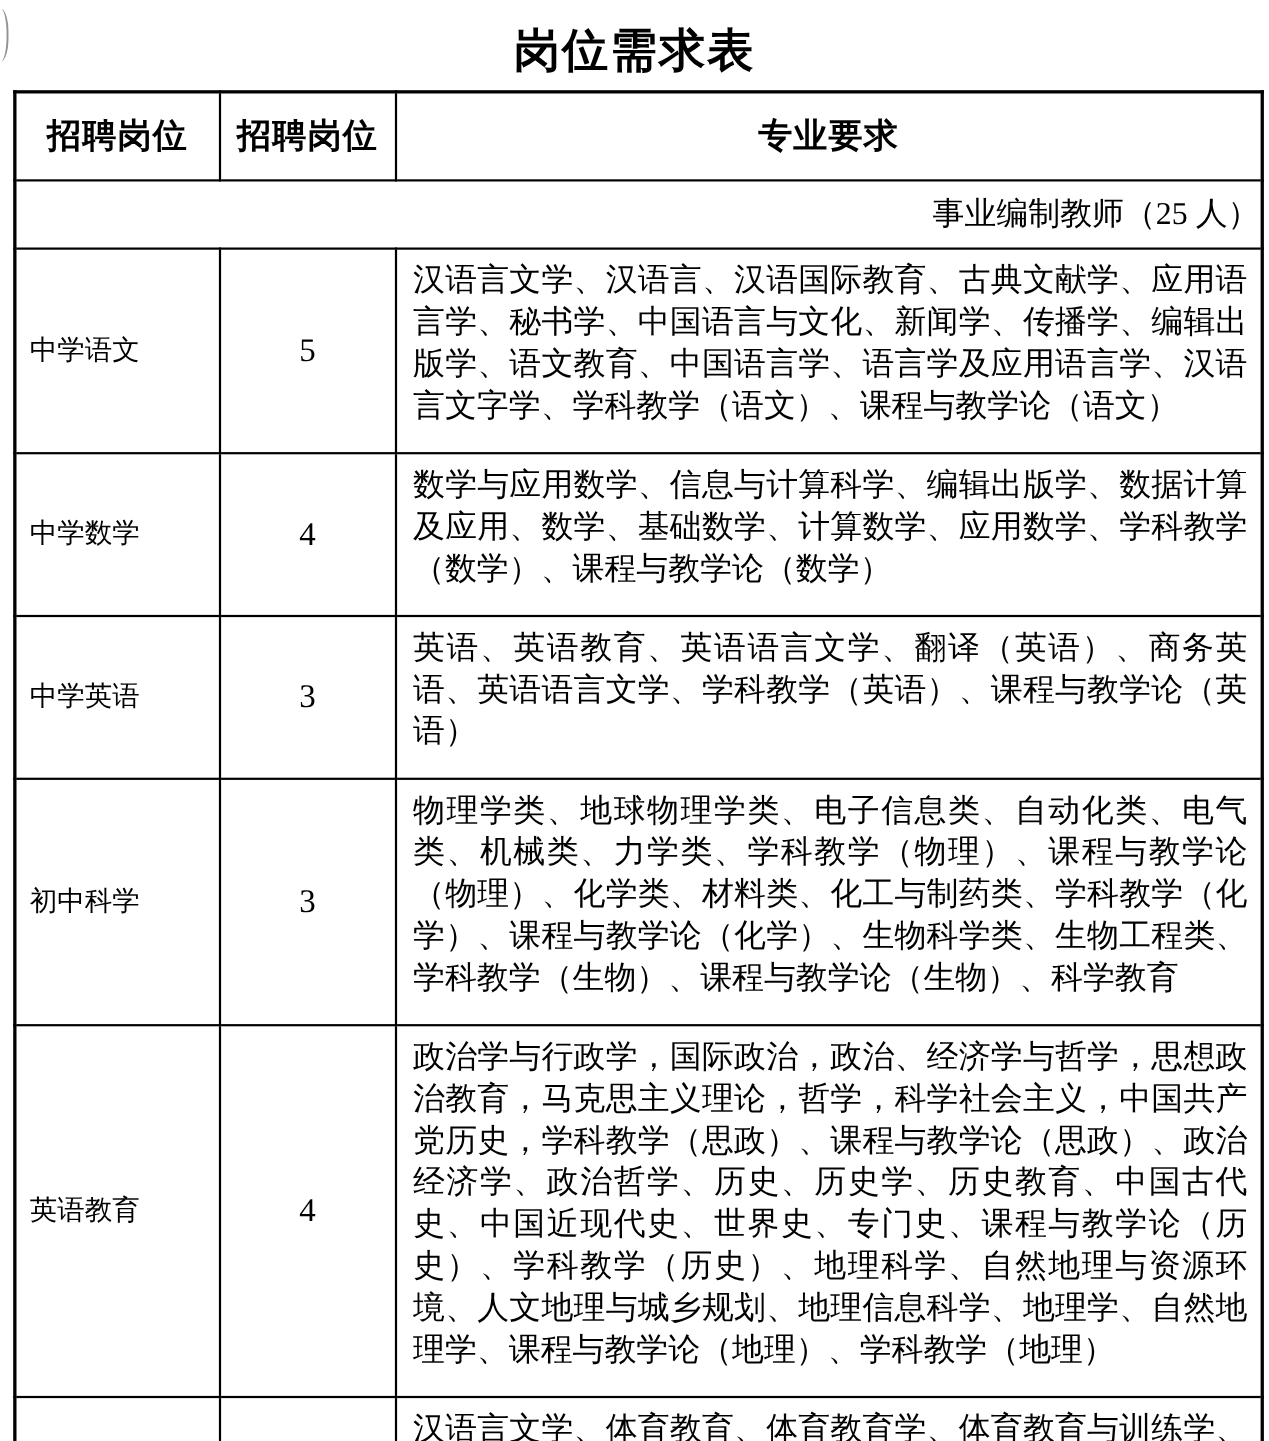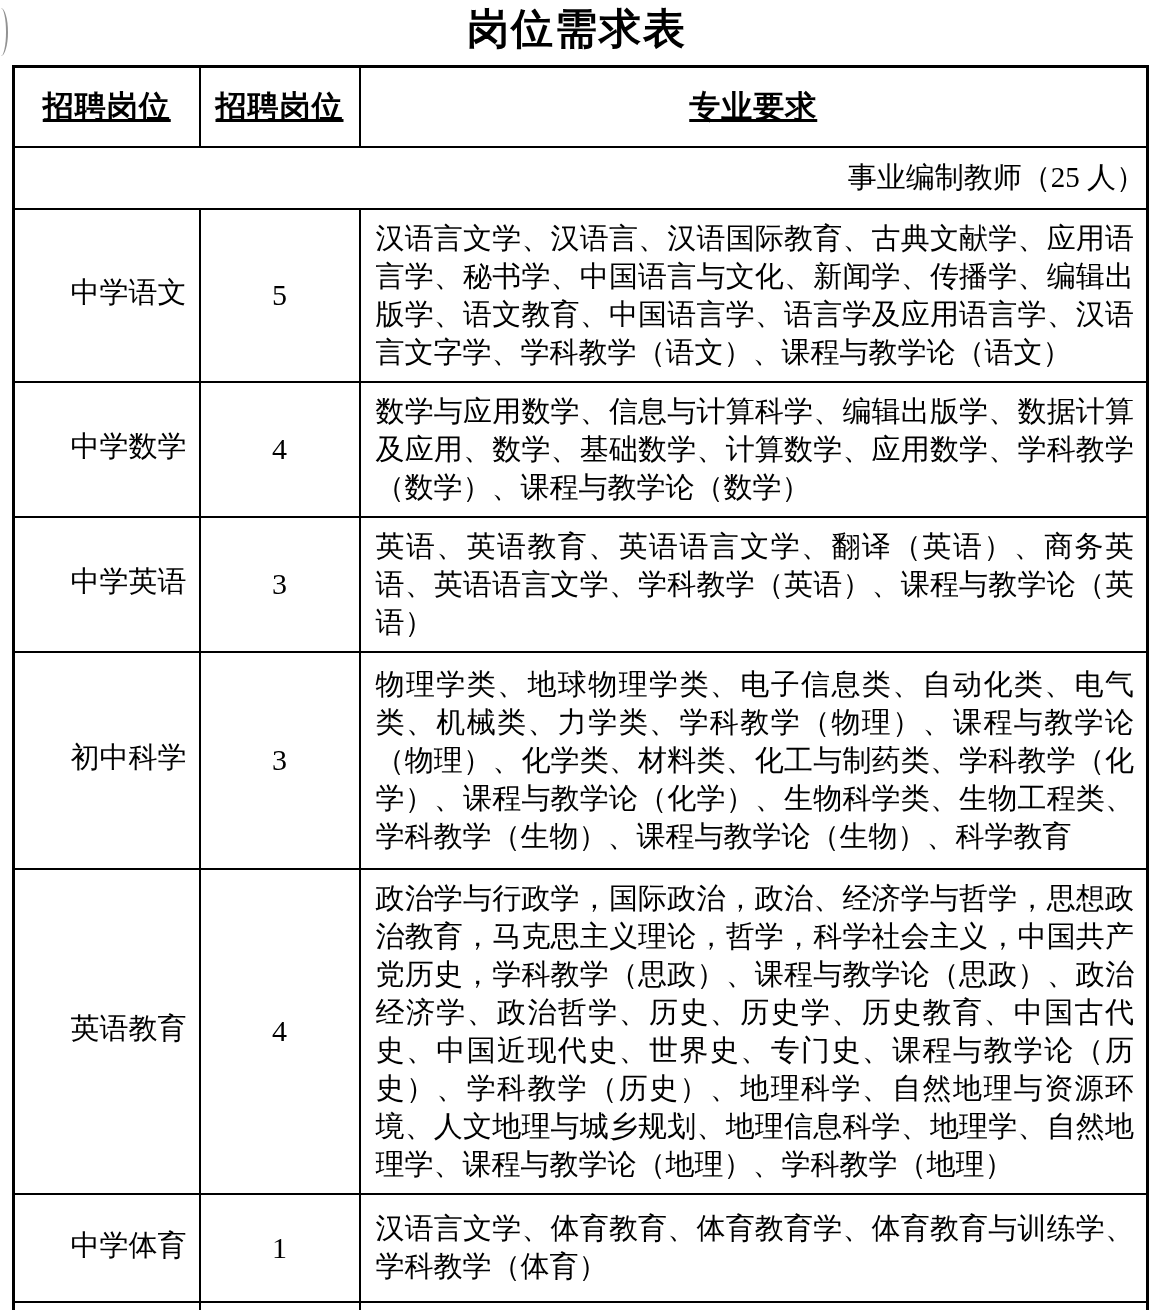--- a/index.html
+++ b/index.html
@@ -32,7 +32,7 @@
     font-weight: bold;
     font-size: 42px;
     letter-spacing: 2px;
-    padding-top: 3px;
+    padding-top: 20px;
     line-height: 52px;
   }
   table.req-table {

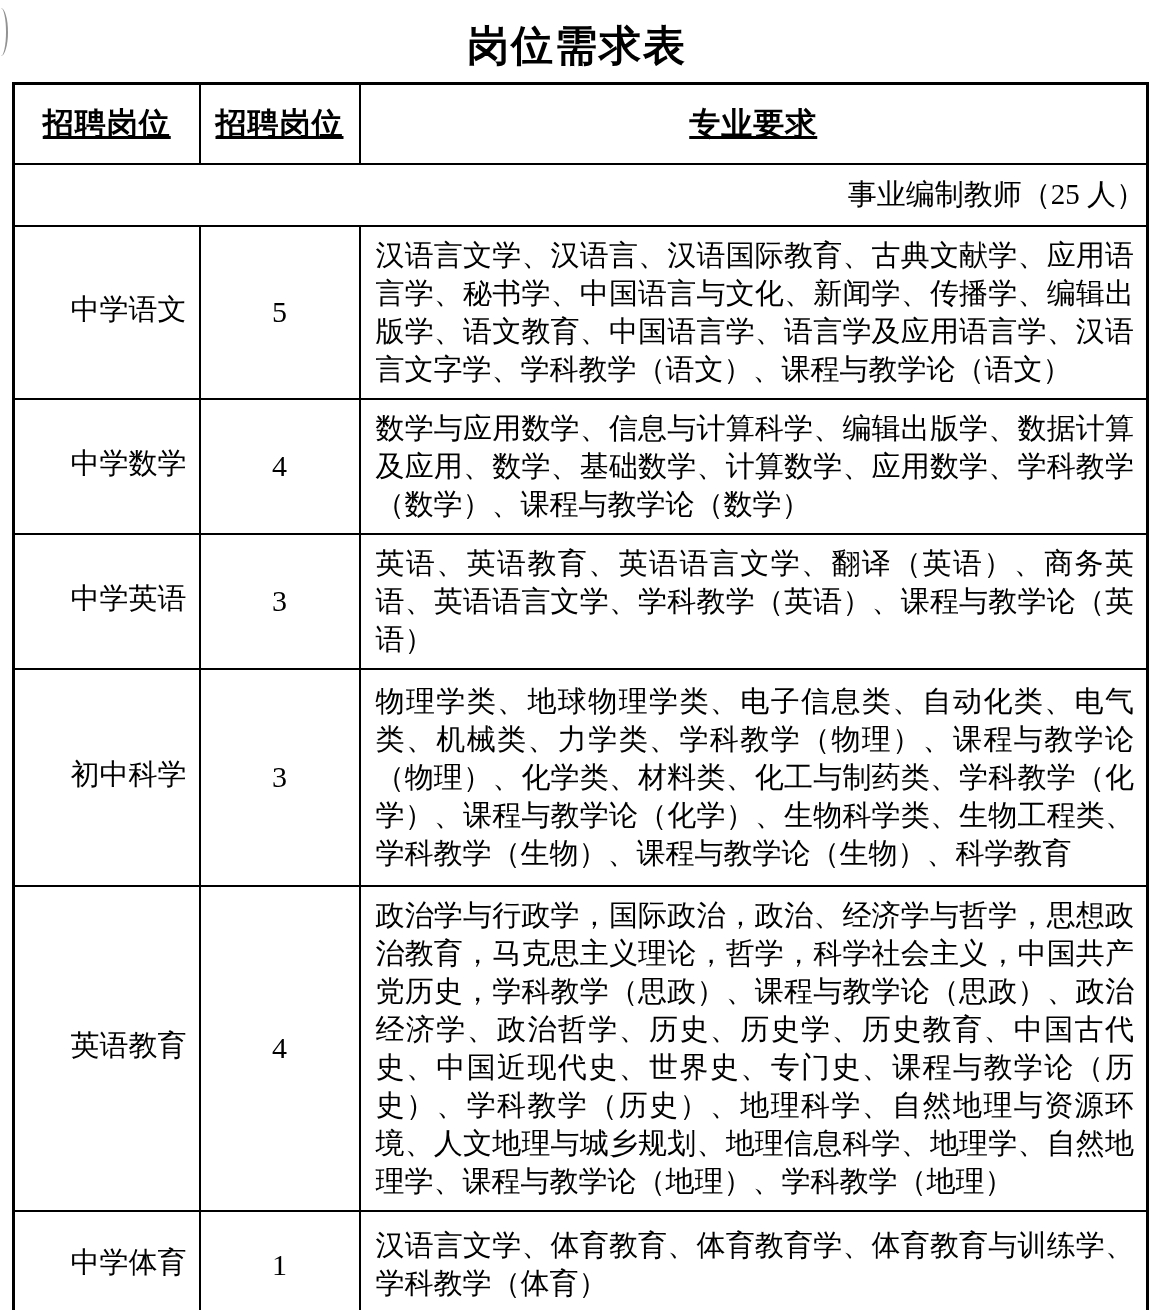--- a/index.html
+++ b/index.html
@@ -54,7 +54,6 @@
     font-size: 31px;
     text-align: center;
     letter-spacing: 1px;
-    text-decoration: underline;
   }
   tr.section-row { height: 62px; }
   .section-cell {

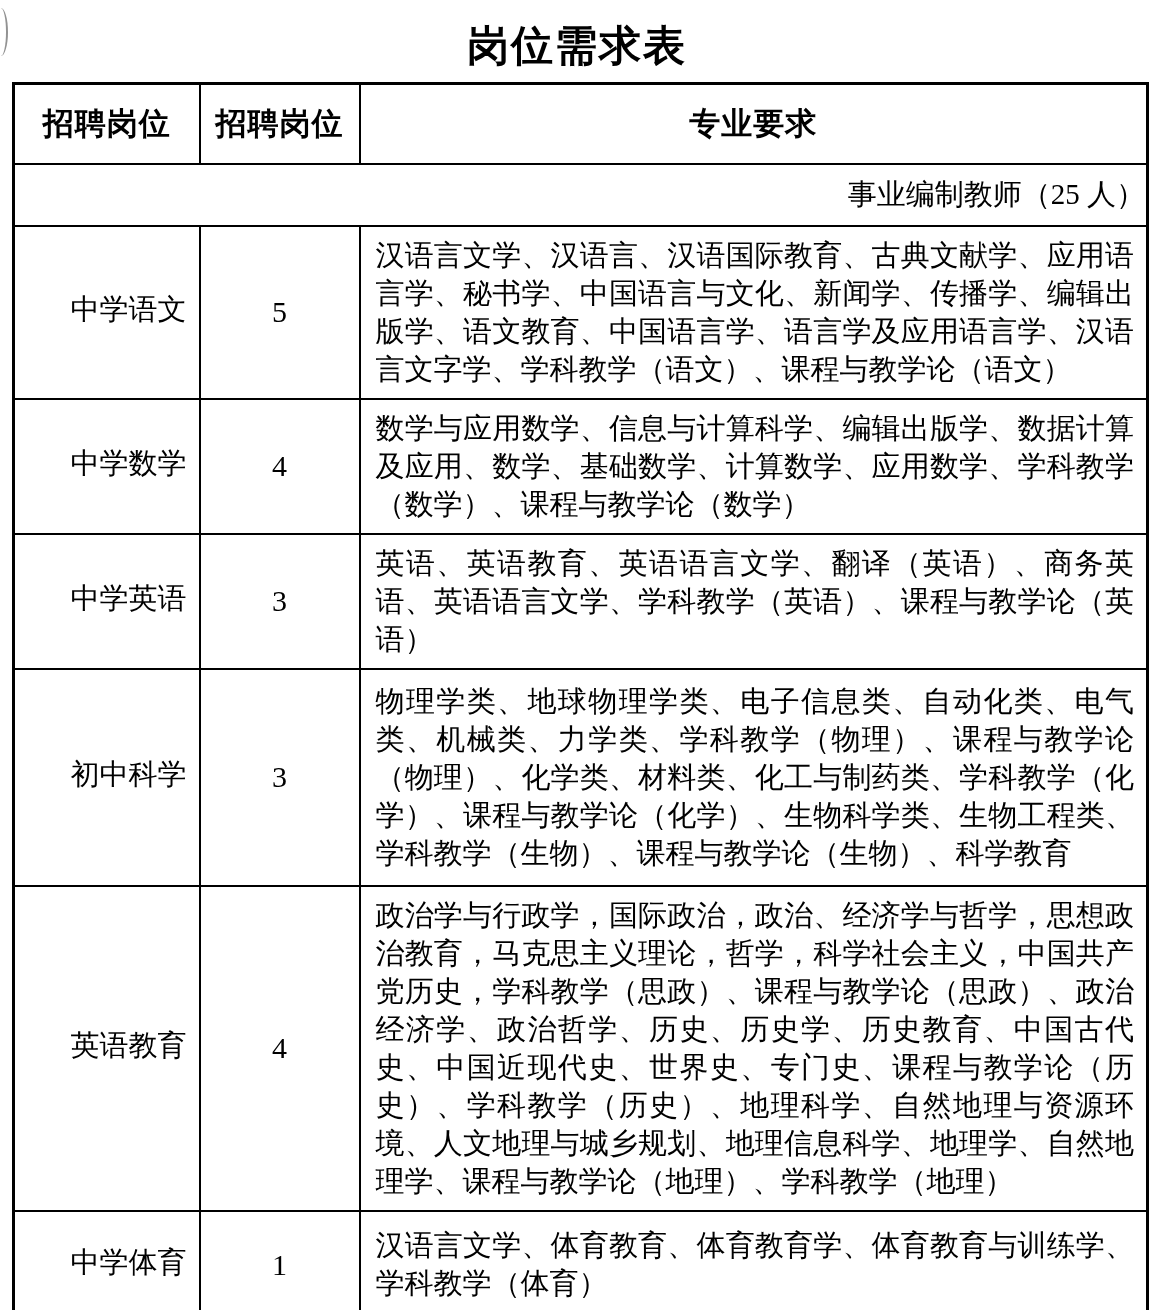--- a/index.html
+++ b/index.html
@@ -76,7 +76,7 @@
     font-size: 29px;
     line-height: 38px;
     text-align: justify;
-    padding: 9px 12px 10px 15px;
+    padding: 9px 12px 23px 15px;
     border-radius: 18px;
   }
   tr.row-0 { height: 154px; }

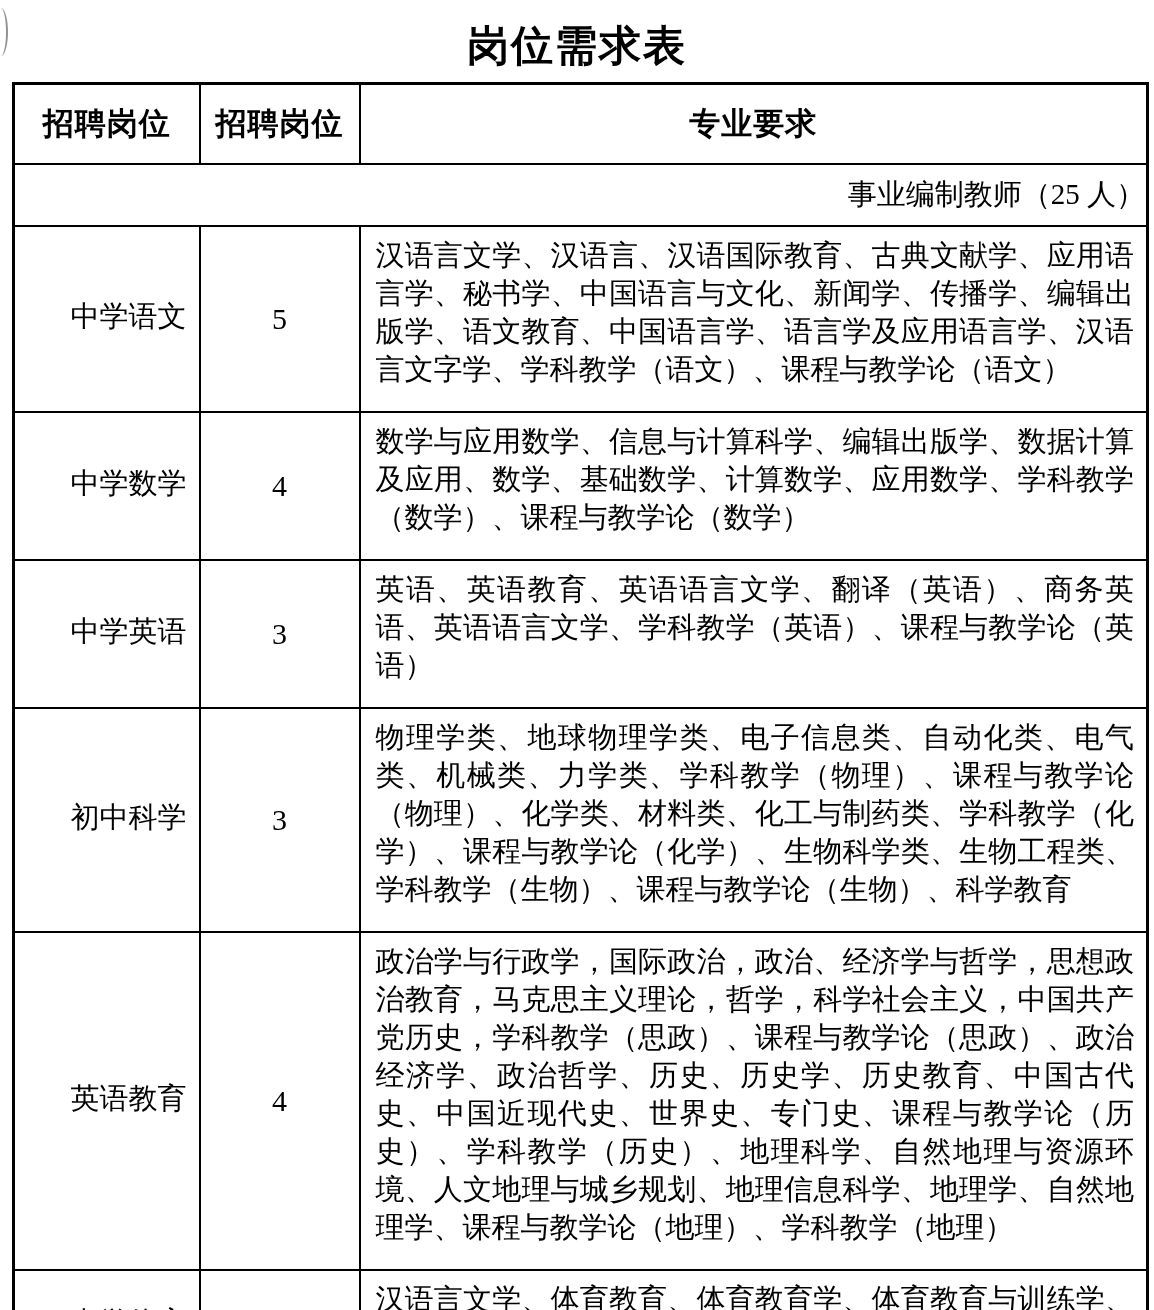--- a/index.html
+++ b/index.html
@@ -62,11 +62,10 @@
     text-align: right;
   }
   .pos-cell {
-    text-align: right;
-    font-size: 29px;
+    text-align: left;
+    font-size: 25px;
     padding: 4px 12px;
     line-height: 40px;
-    font-family: Liberation Mono, monospace;
   }
   .cnt-cell {
     text-align: center;

